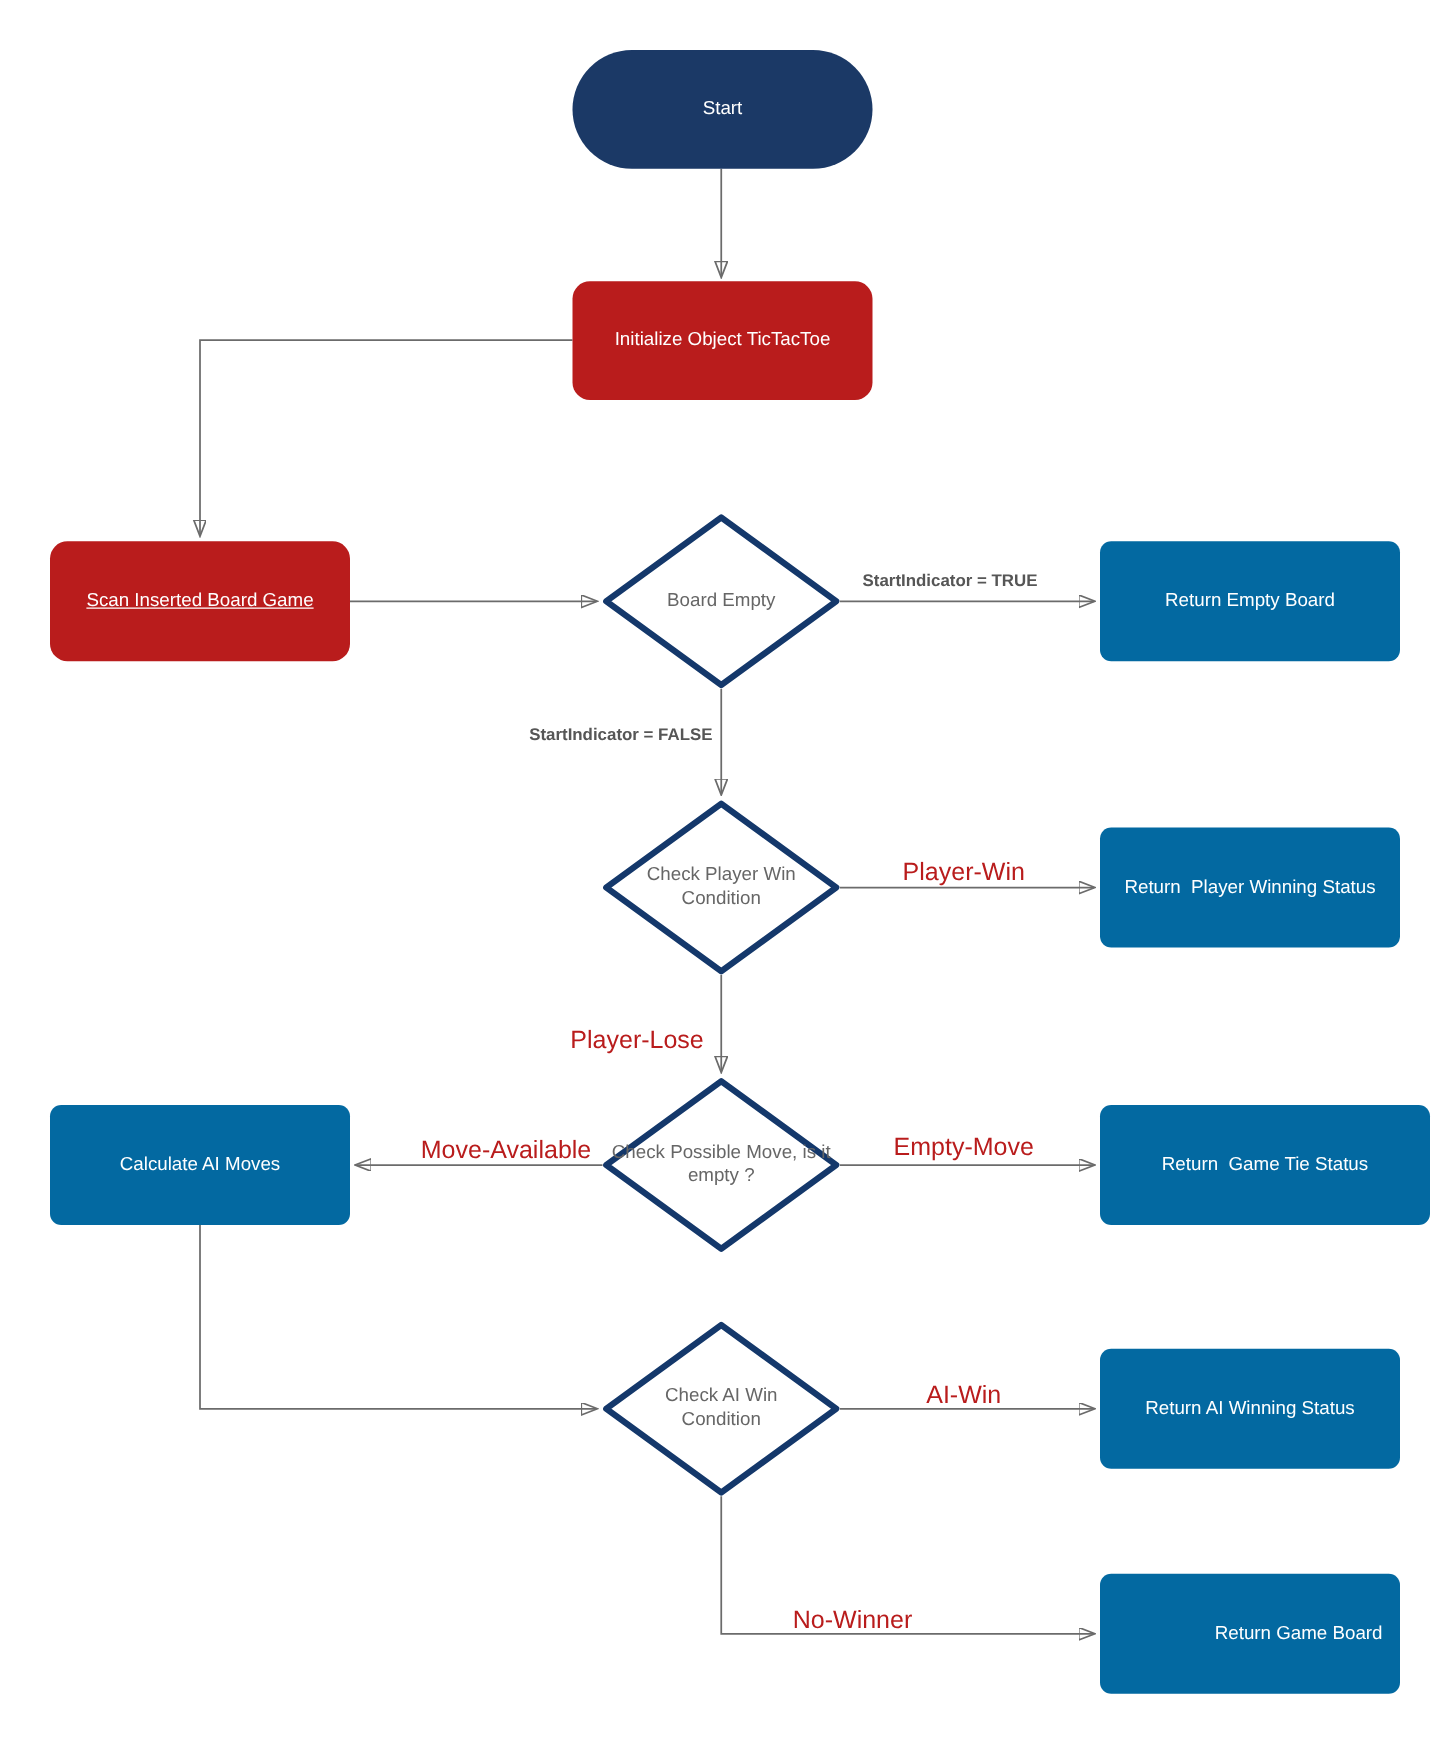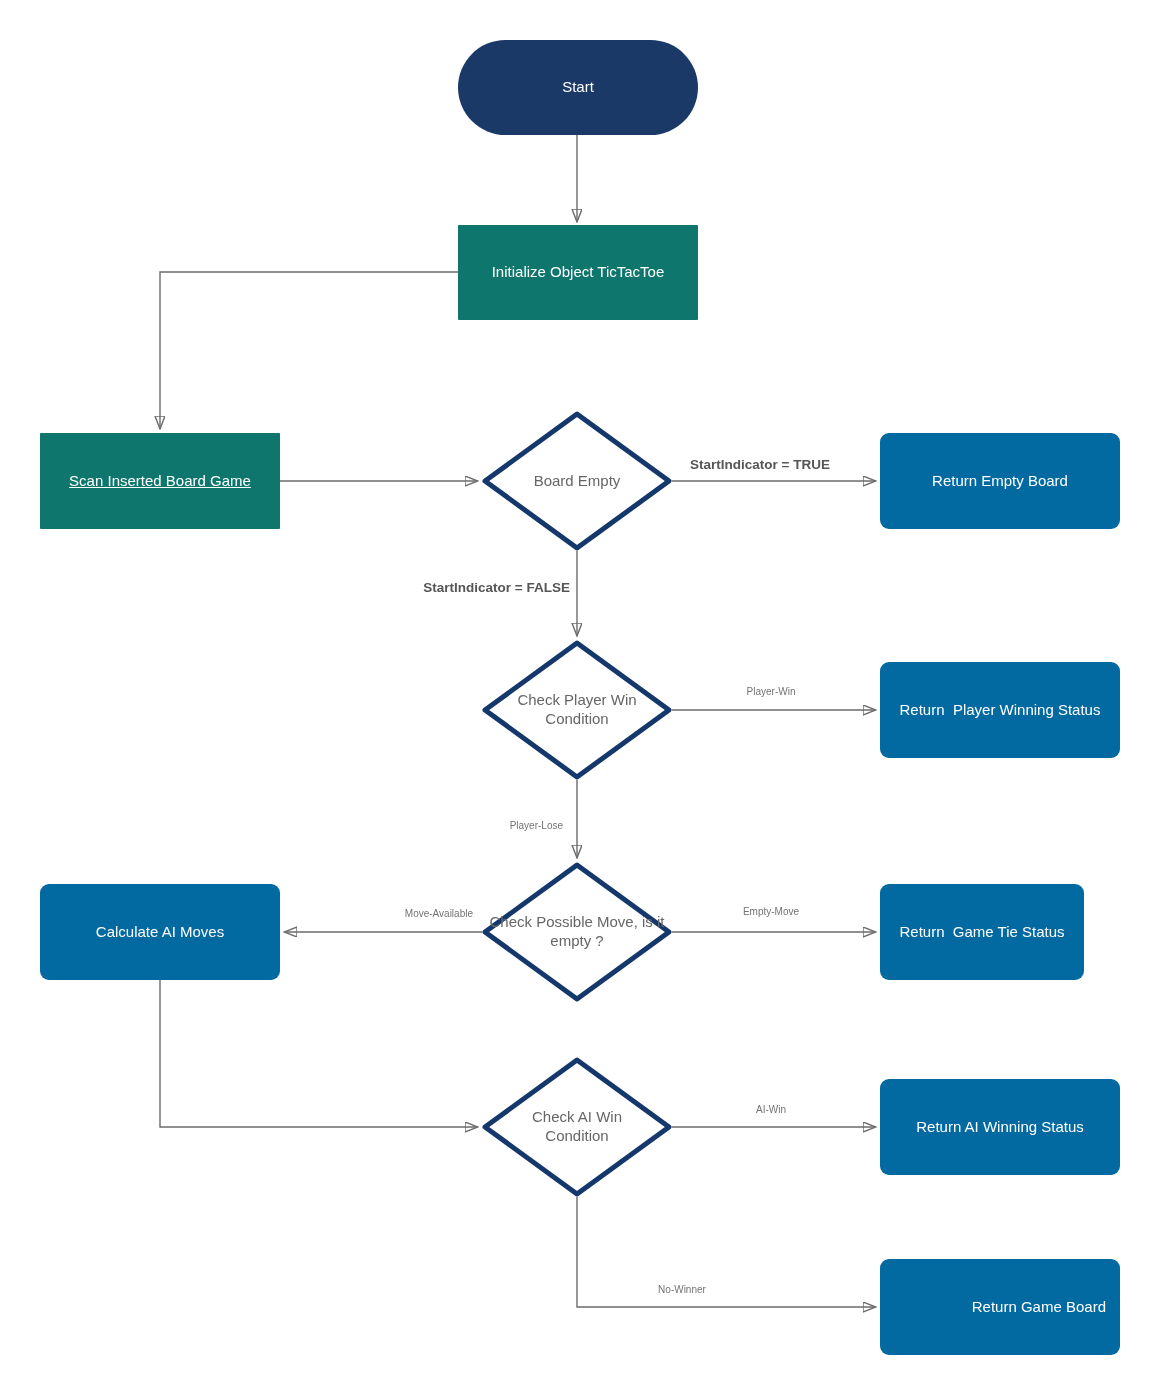--- a/index.html
+++ b/index.html
@@ -47,9 +47,9 @@
     border-radius: 48px;
   }
   .process {
-    background: #0f766e;
+    background: #b91c1c;
     color: #ffffff;
-    border-radius: 1px;
+    border-radius: 14px;
   }
   .return {
     background: #0369a1;

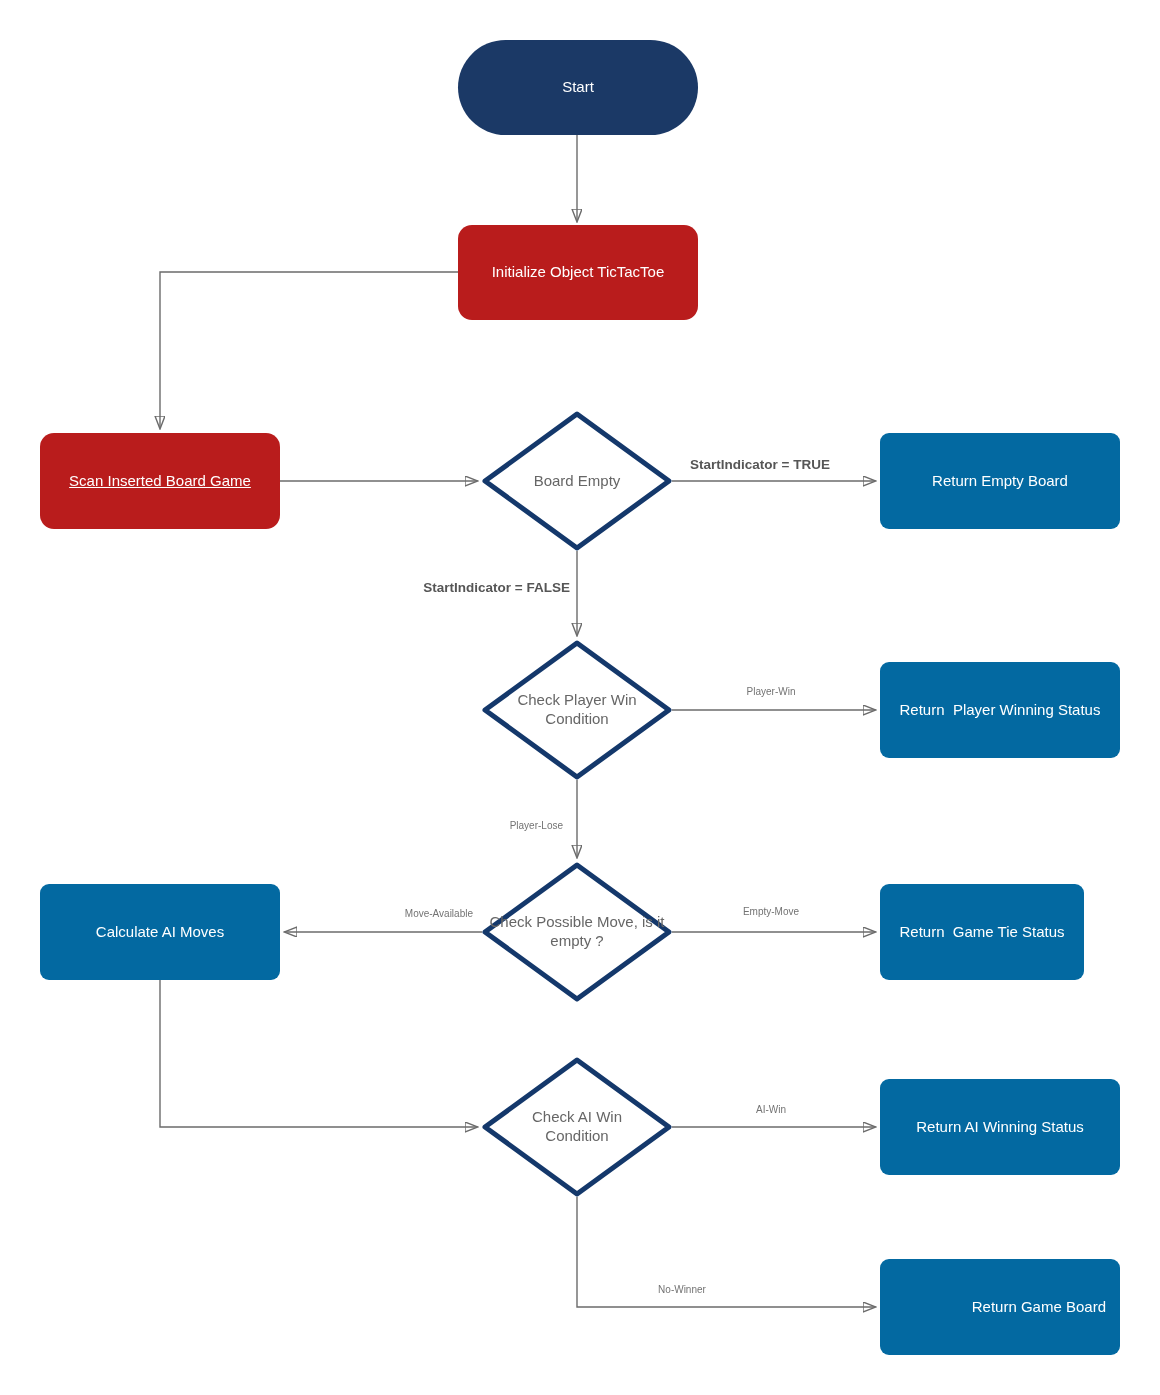--- a/index.html
+++ b/index.html
@@ -74,8 +74,8 @@
   .edge-label {
     position: absolute;
     z-index: 3;
-    font-size: 10px;
-    color: #737373;
+    font-size: 20px;
+    color: #b91c1c;
     line-height: 1.2;
   }
   .edge-label.bold {

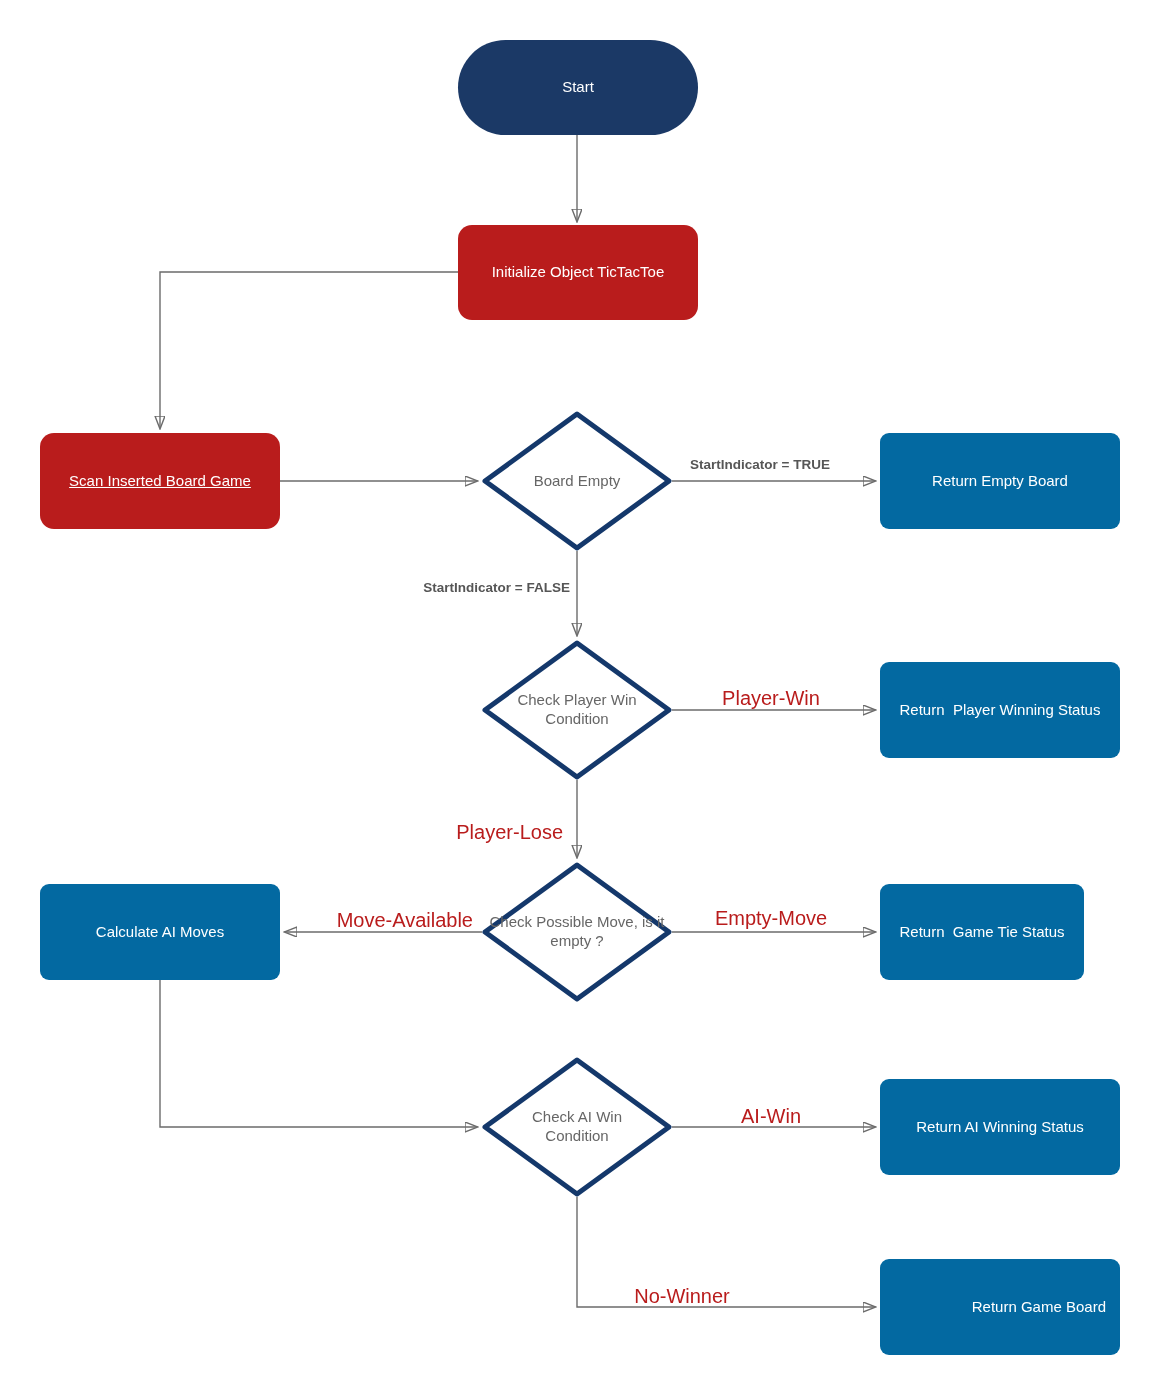--- a/index.html
+++ b/index.html
@@ -161,7 +161,7 @@
     <span class="lbl">Calculate AI Moves</span>
   </div>
 
-  <div class="node return" style="left:880px; top:884px; width:204px; height:96px;">
+  <div class="node return" style="left:880px; top:884px; width:264px; height:96px;">
     <span class="lbl">Return  Game Tie Status</span>
   </div>
 

